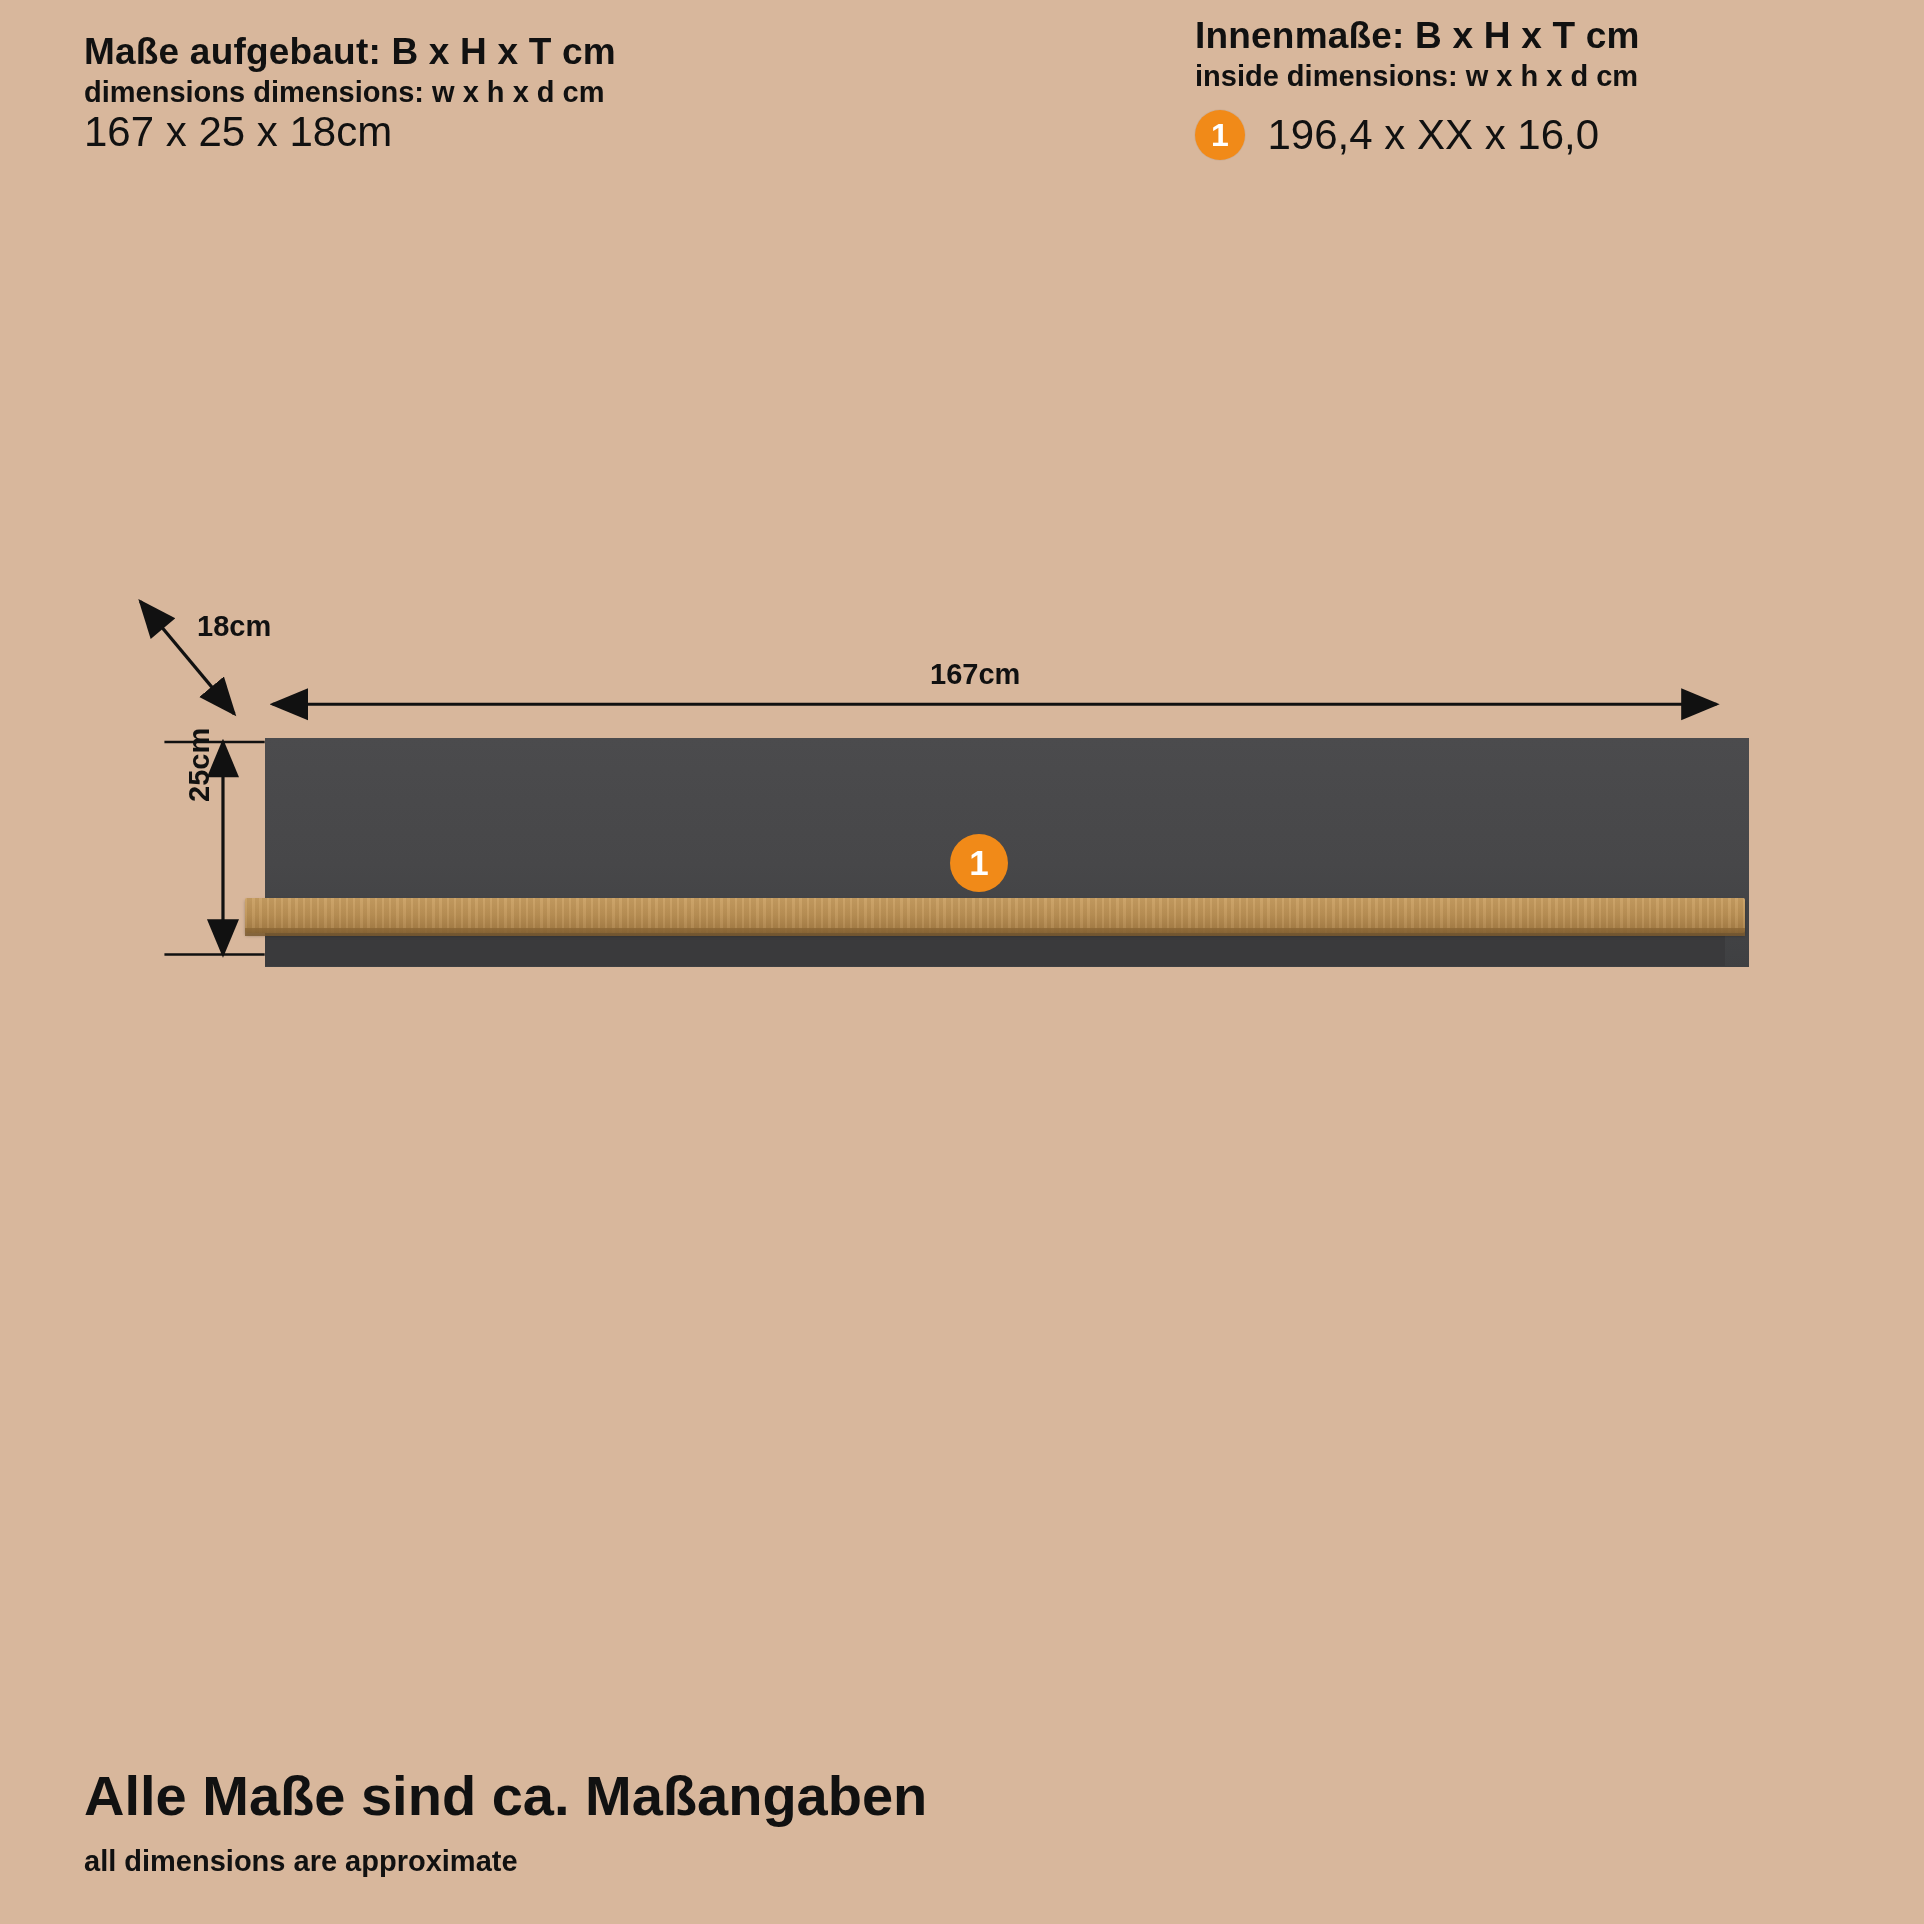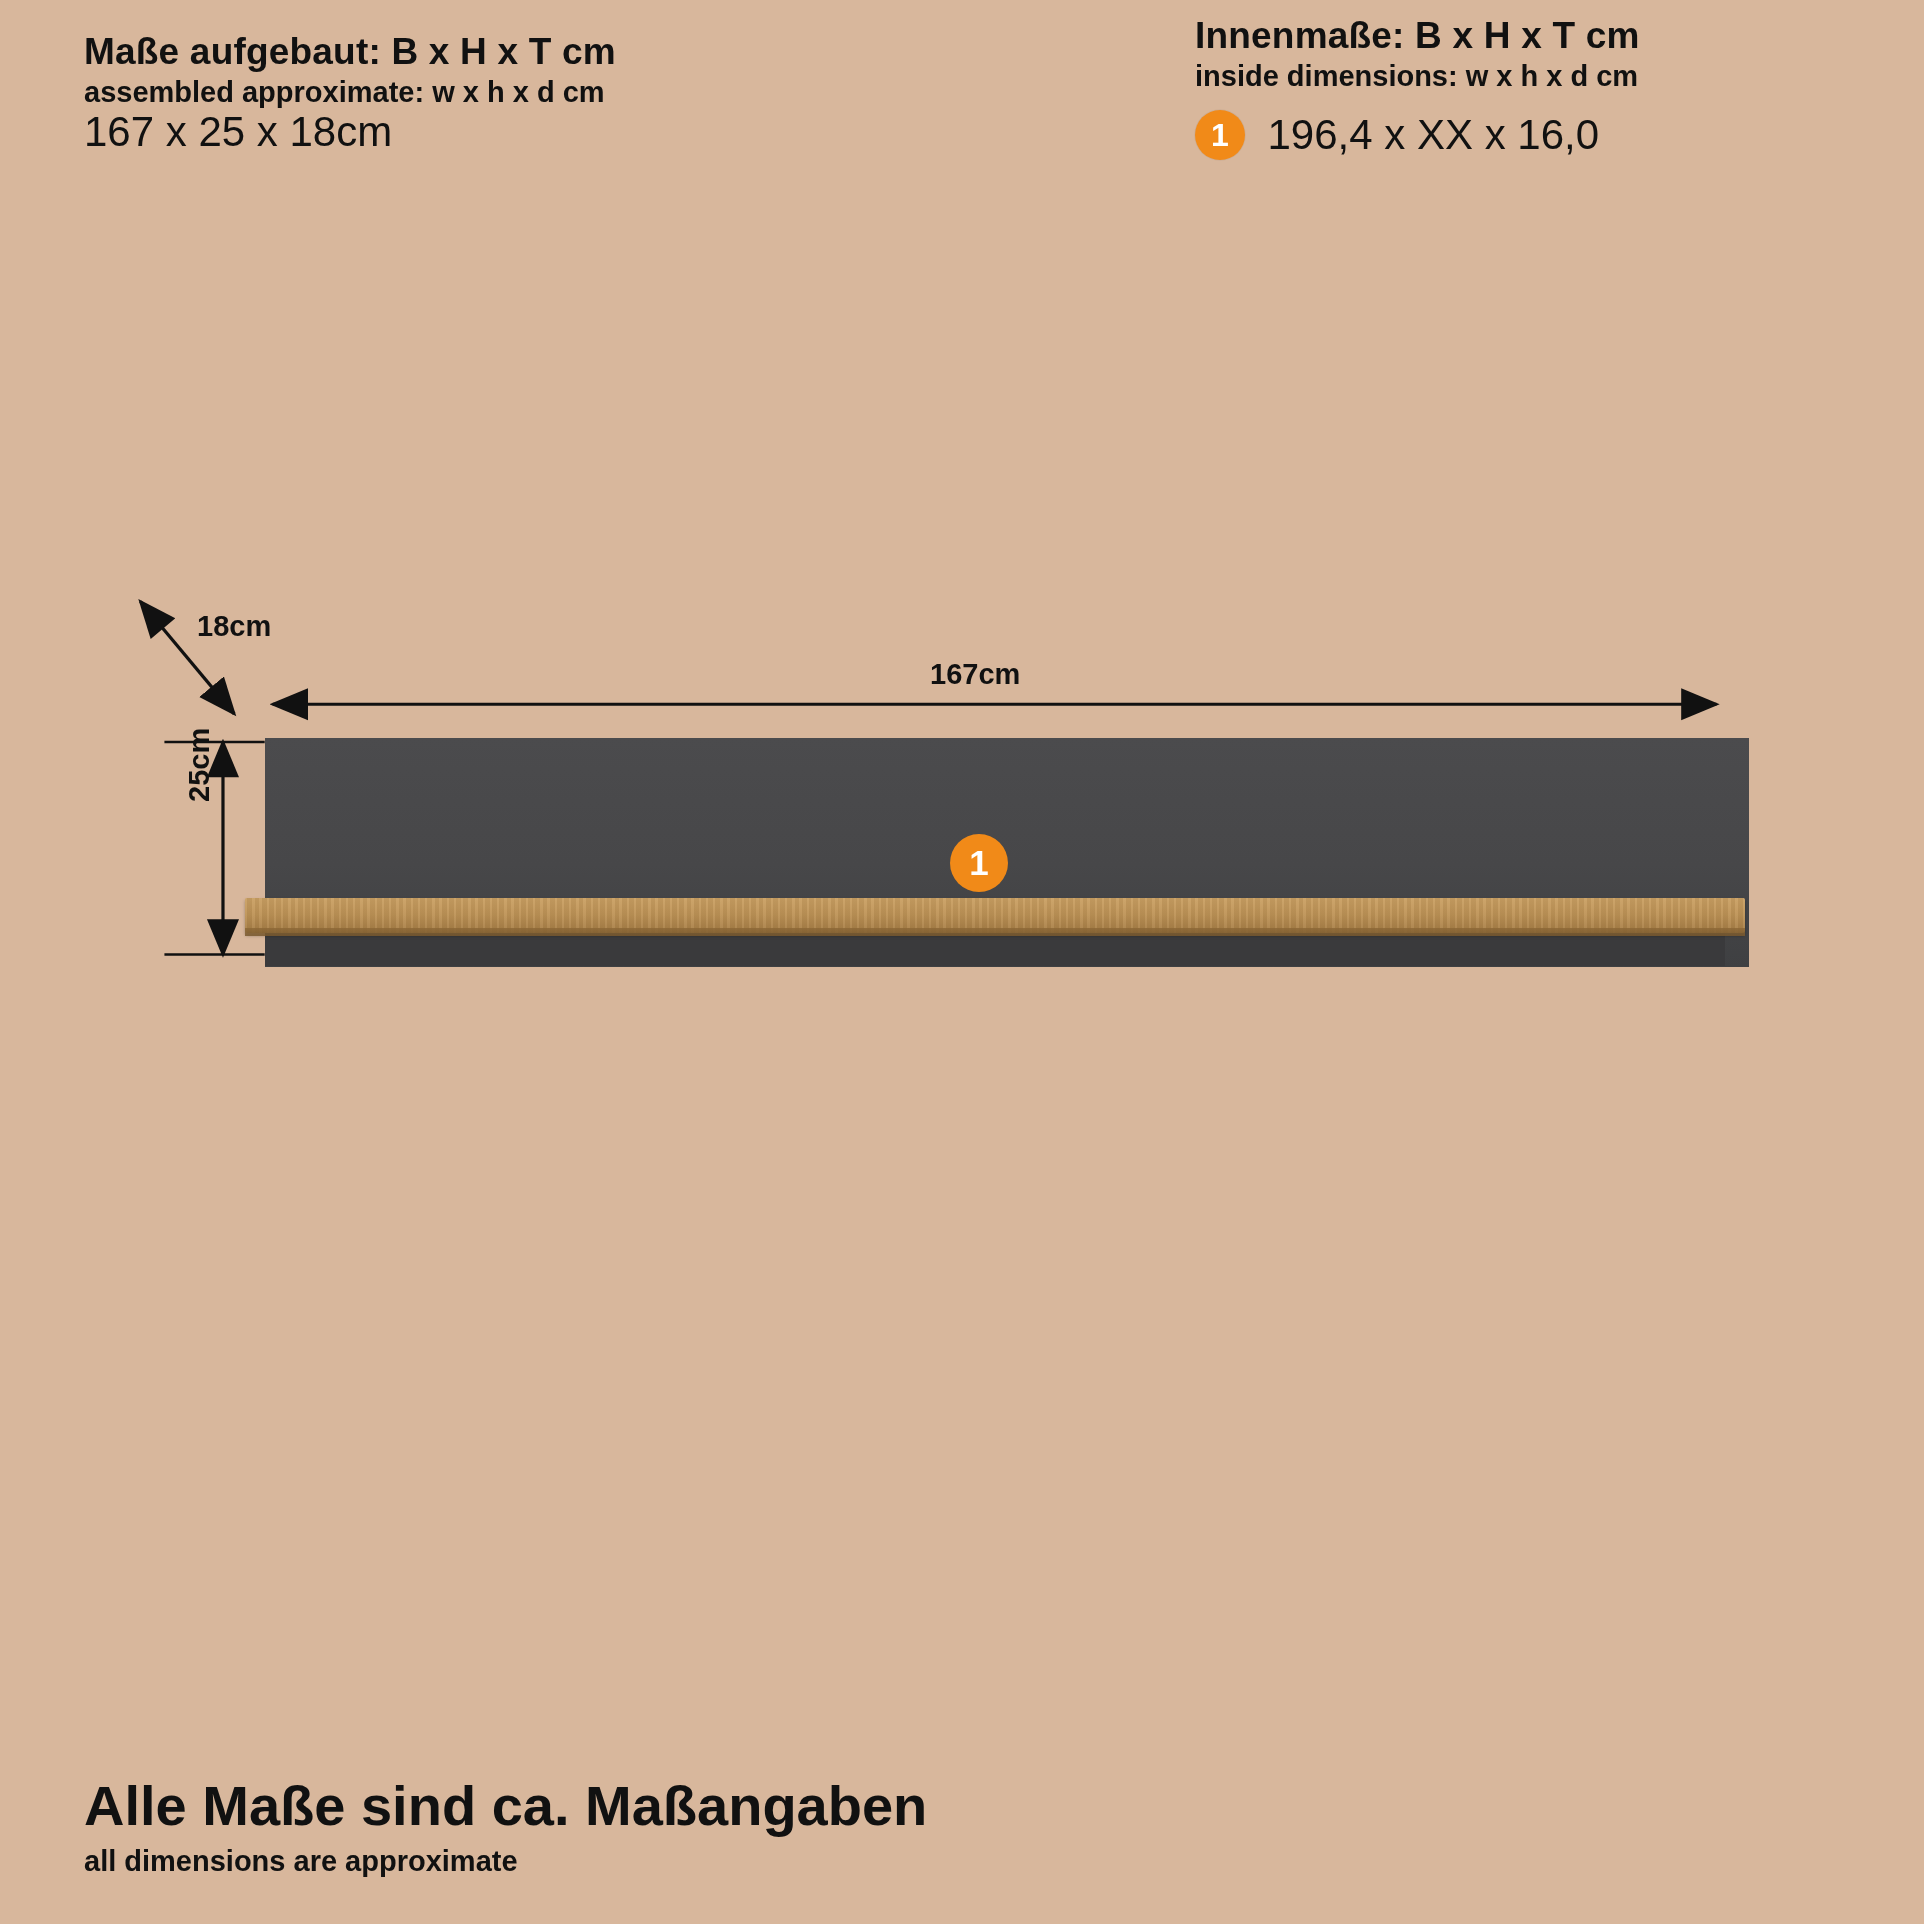--- a/index.html
+++ b/index.html
@@ -192,7 +192,7 @@
 
   <div class="hdr hdr-left">
     <div class="hdr-title">Maße aufgebaut: B x H x T cm</div>
-    <div class="hdr-sub">assembled approximate: w x h x d cm</div>
+    <div class="hdr-sub">dimensions dimensions: w x h x d cm</div>
     <div class="hdr-value">167 x 25 x 18cm</div>
   </div>
 

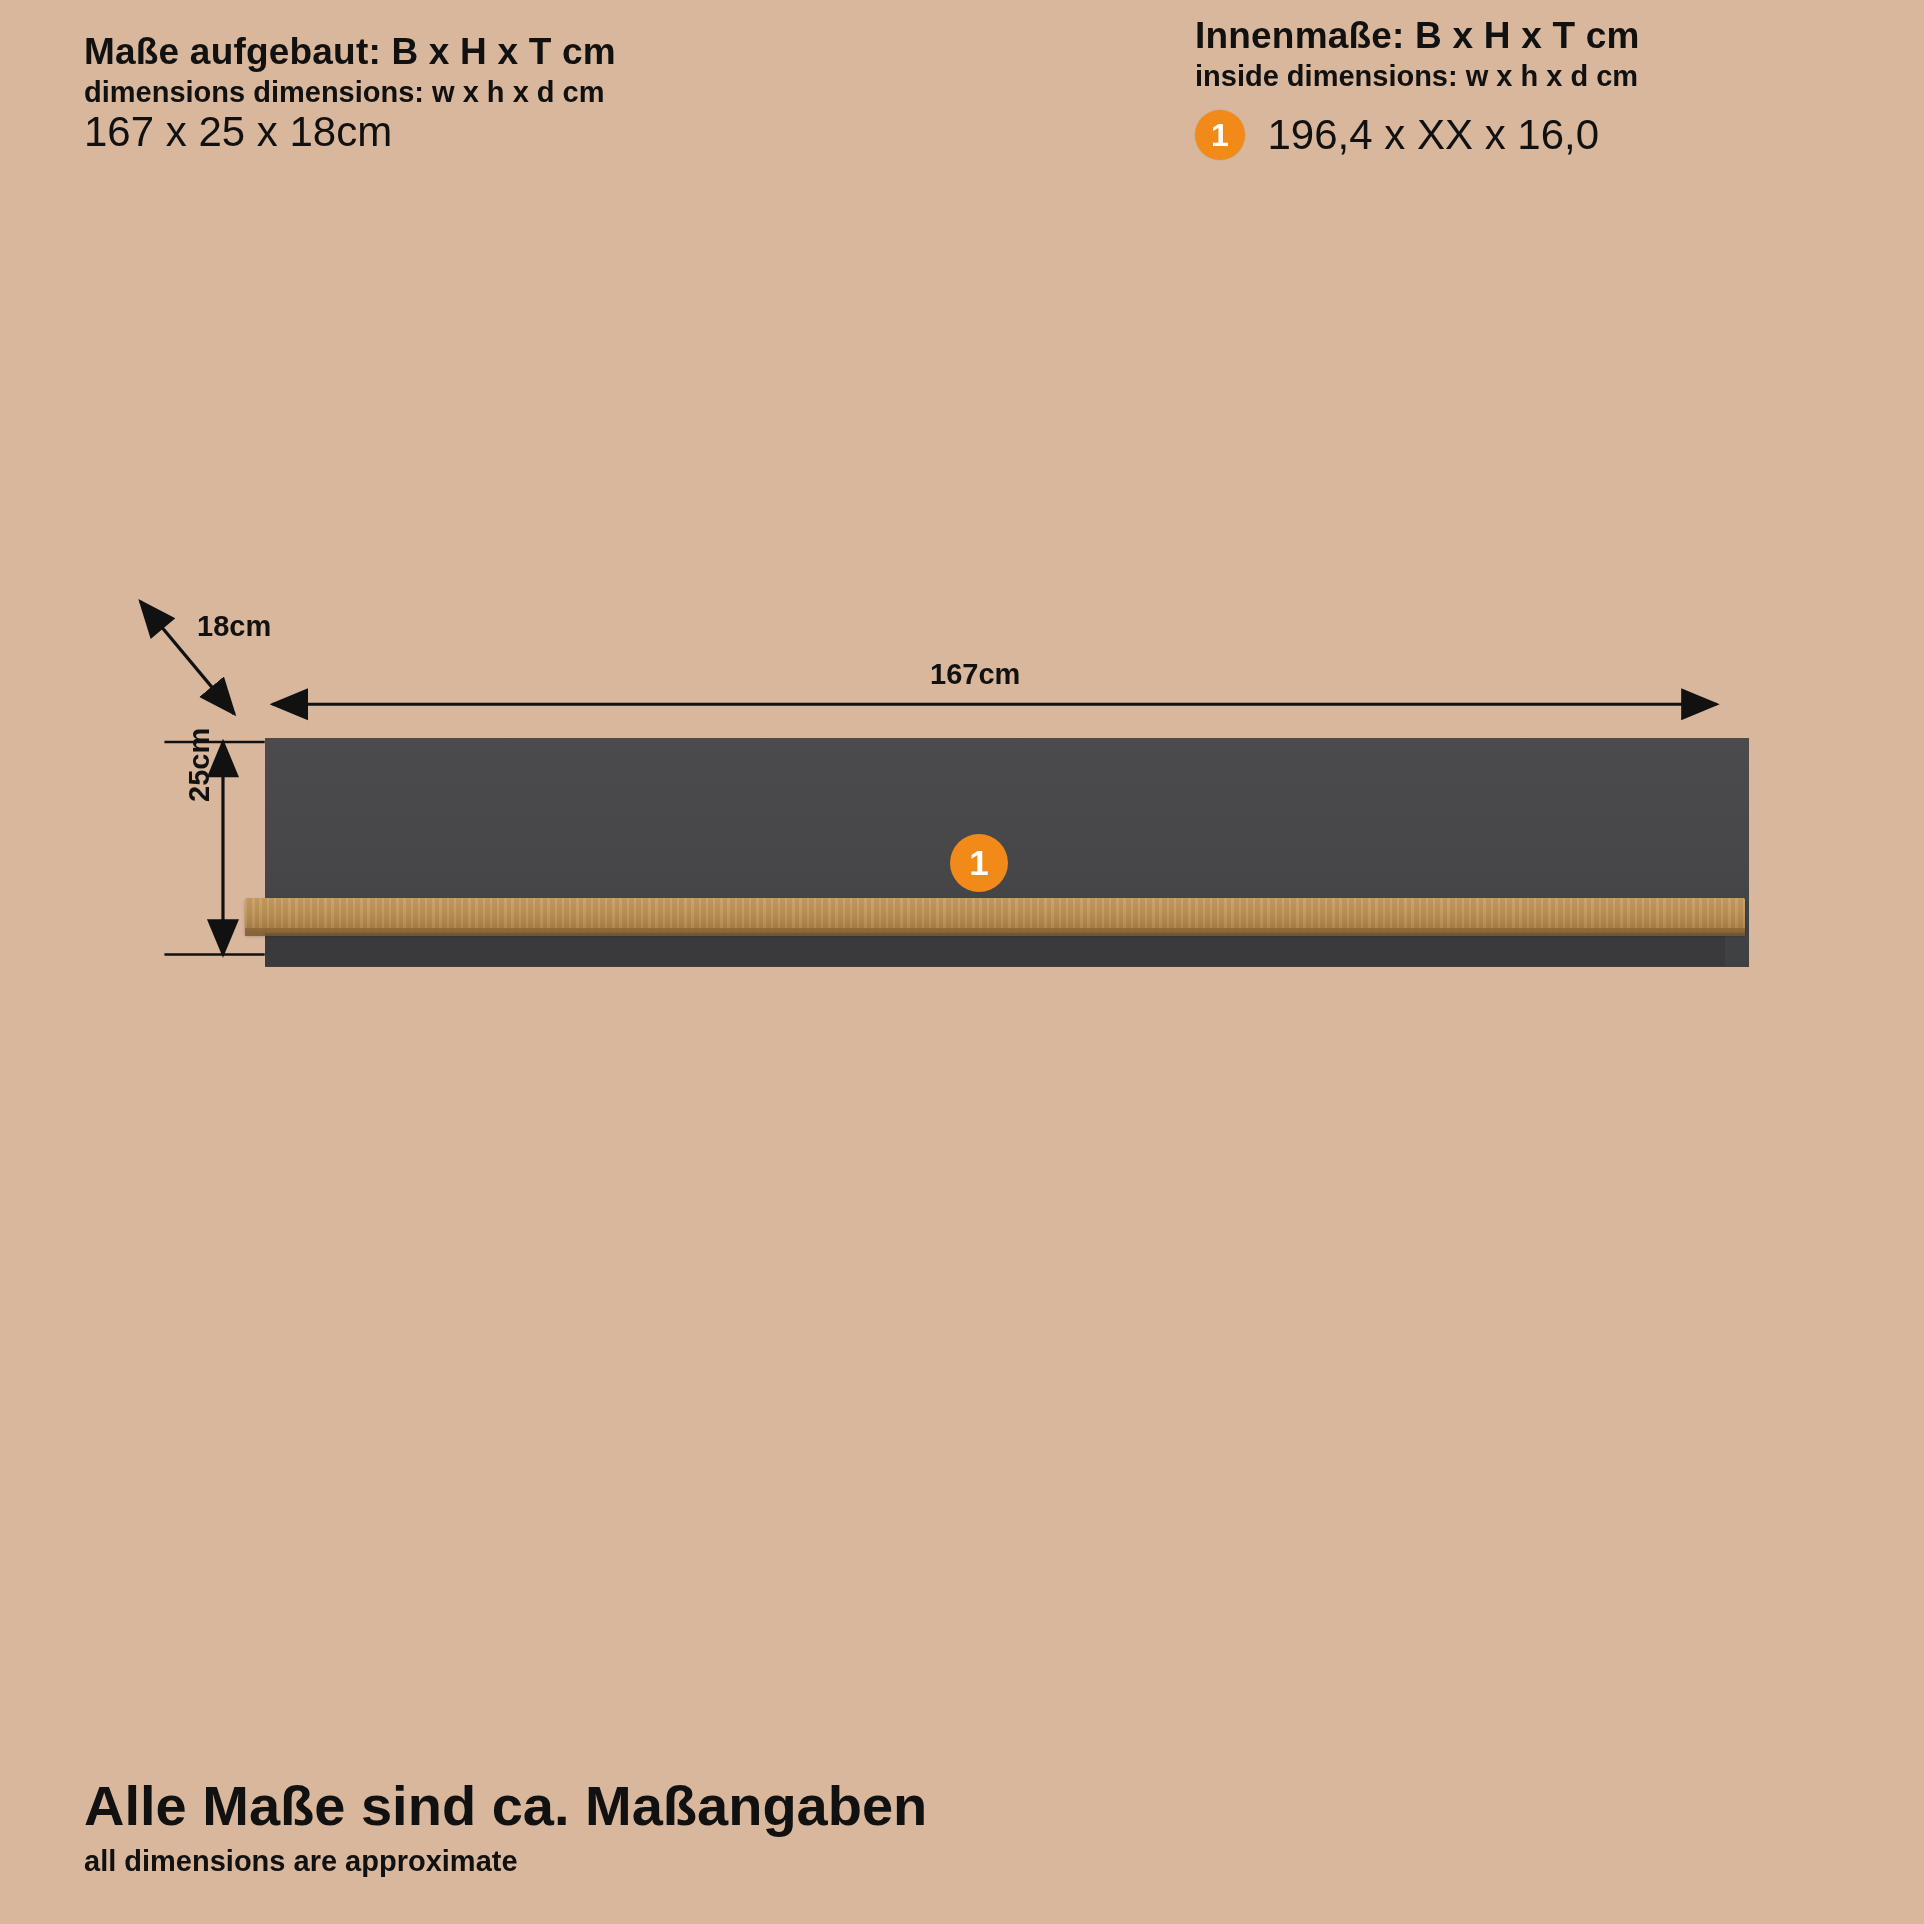--- a/index.html
+++ b/index.html
@@ -89,7 +89,7 @@
     font-size: 29px;
     font-weight: bold;
     white-space: nowrap;
-    margin-top: 10px;
+    margin-top: 20px;
     line-height: 1.1;
   }
 

